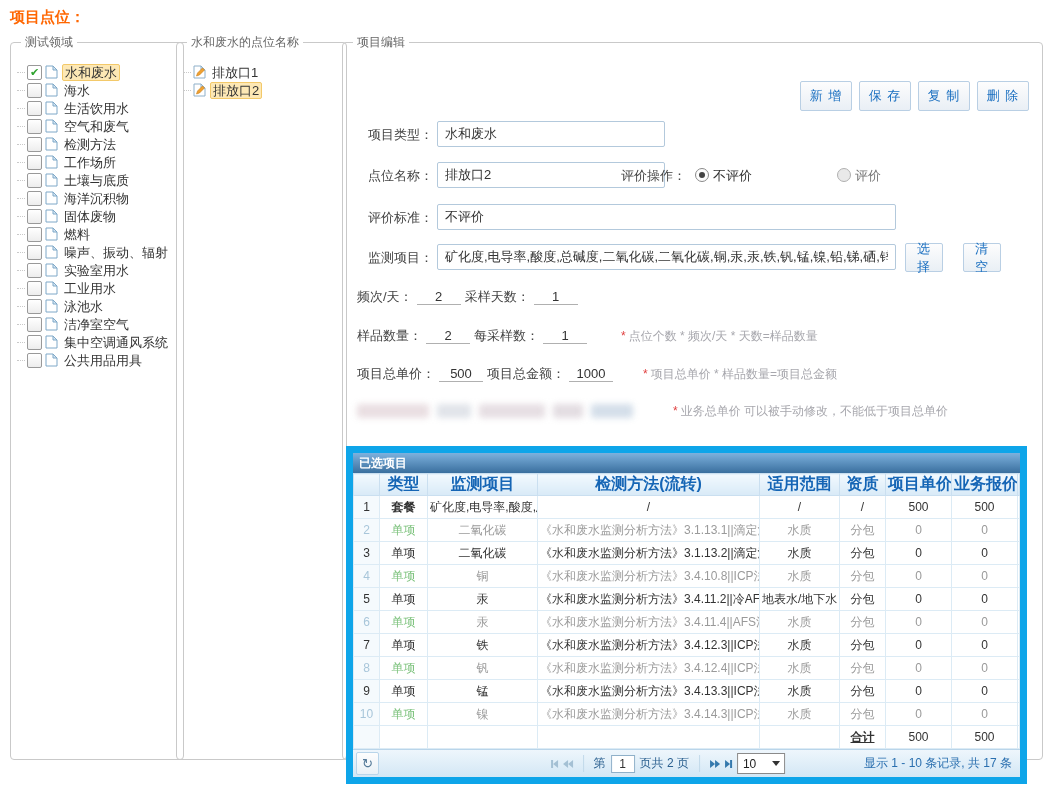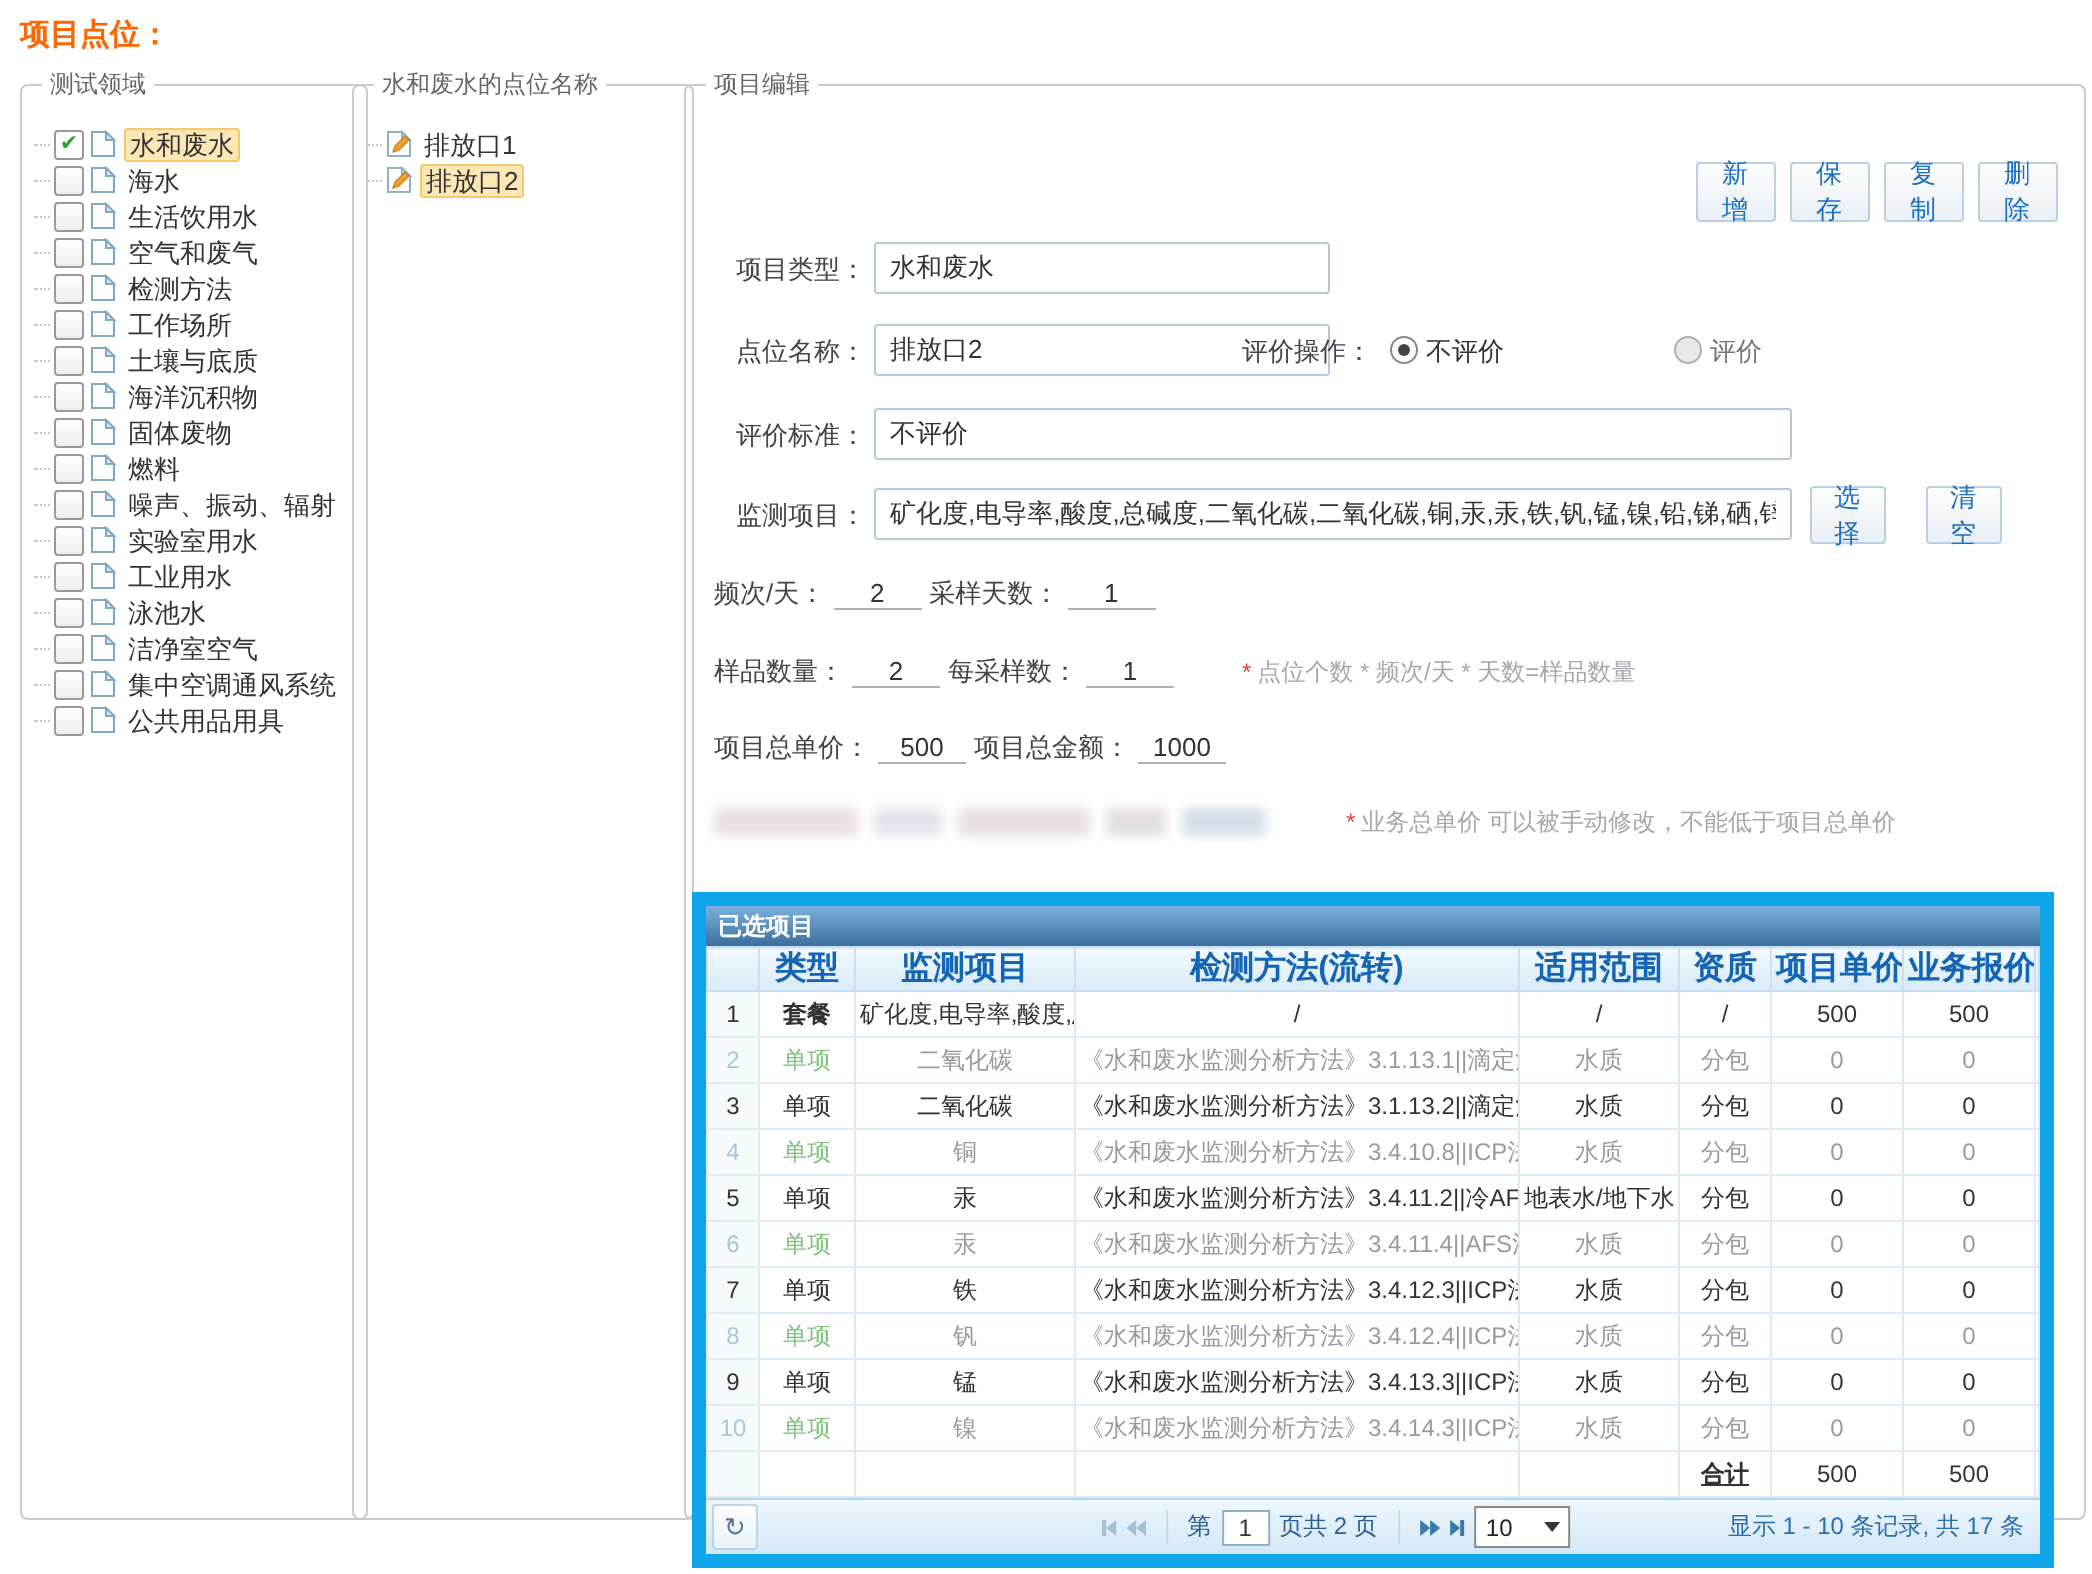--- a/index.html
+++ b/index.html
@@ -25,7 +25,7 @@
 
   
   .toolbar{position:absolute;top:30px;right:13px;display:flex;gap:7px;}
-  .btn{width:40px;height:30px;border:1px solid #b9cfe4;border-radius:2px;
+  .btn{width:52px;height:30px;border:1px solid #b9cfe4;border-radius:2px;
        background:linear-gradient(#fdfdfd,#e9eff5);color:#1a6fc0;font-size:13px;
        display:flex;align-items:center;justify-content:center;cursor:pointer;
        font-family:inherit;letter-spacing:1px;}

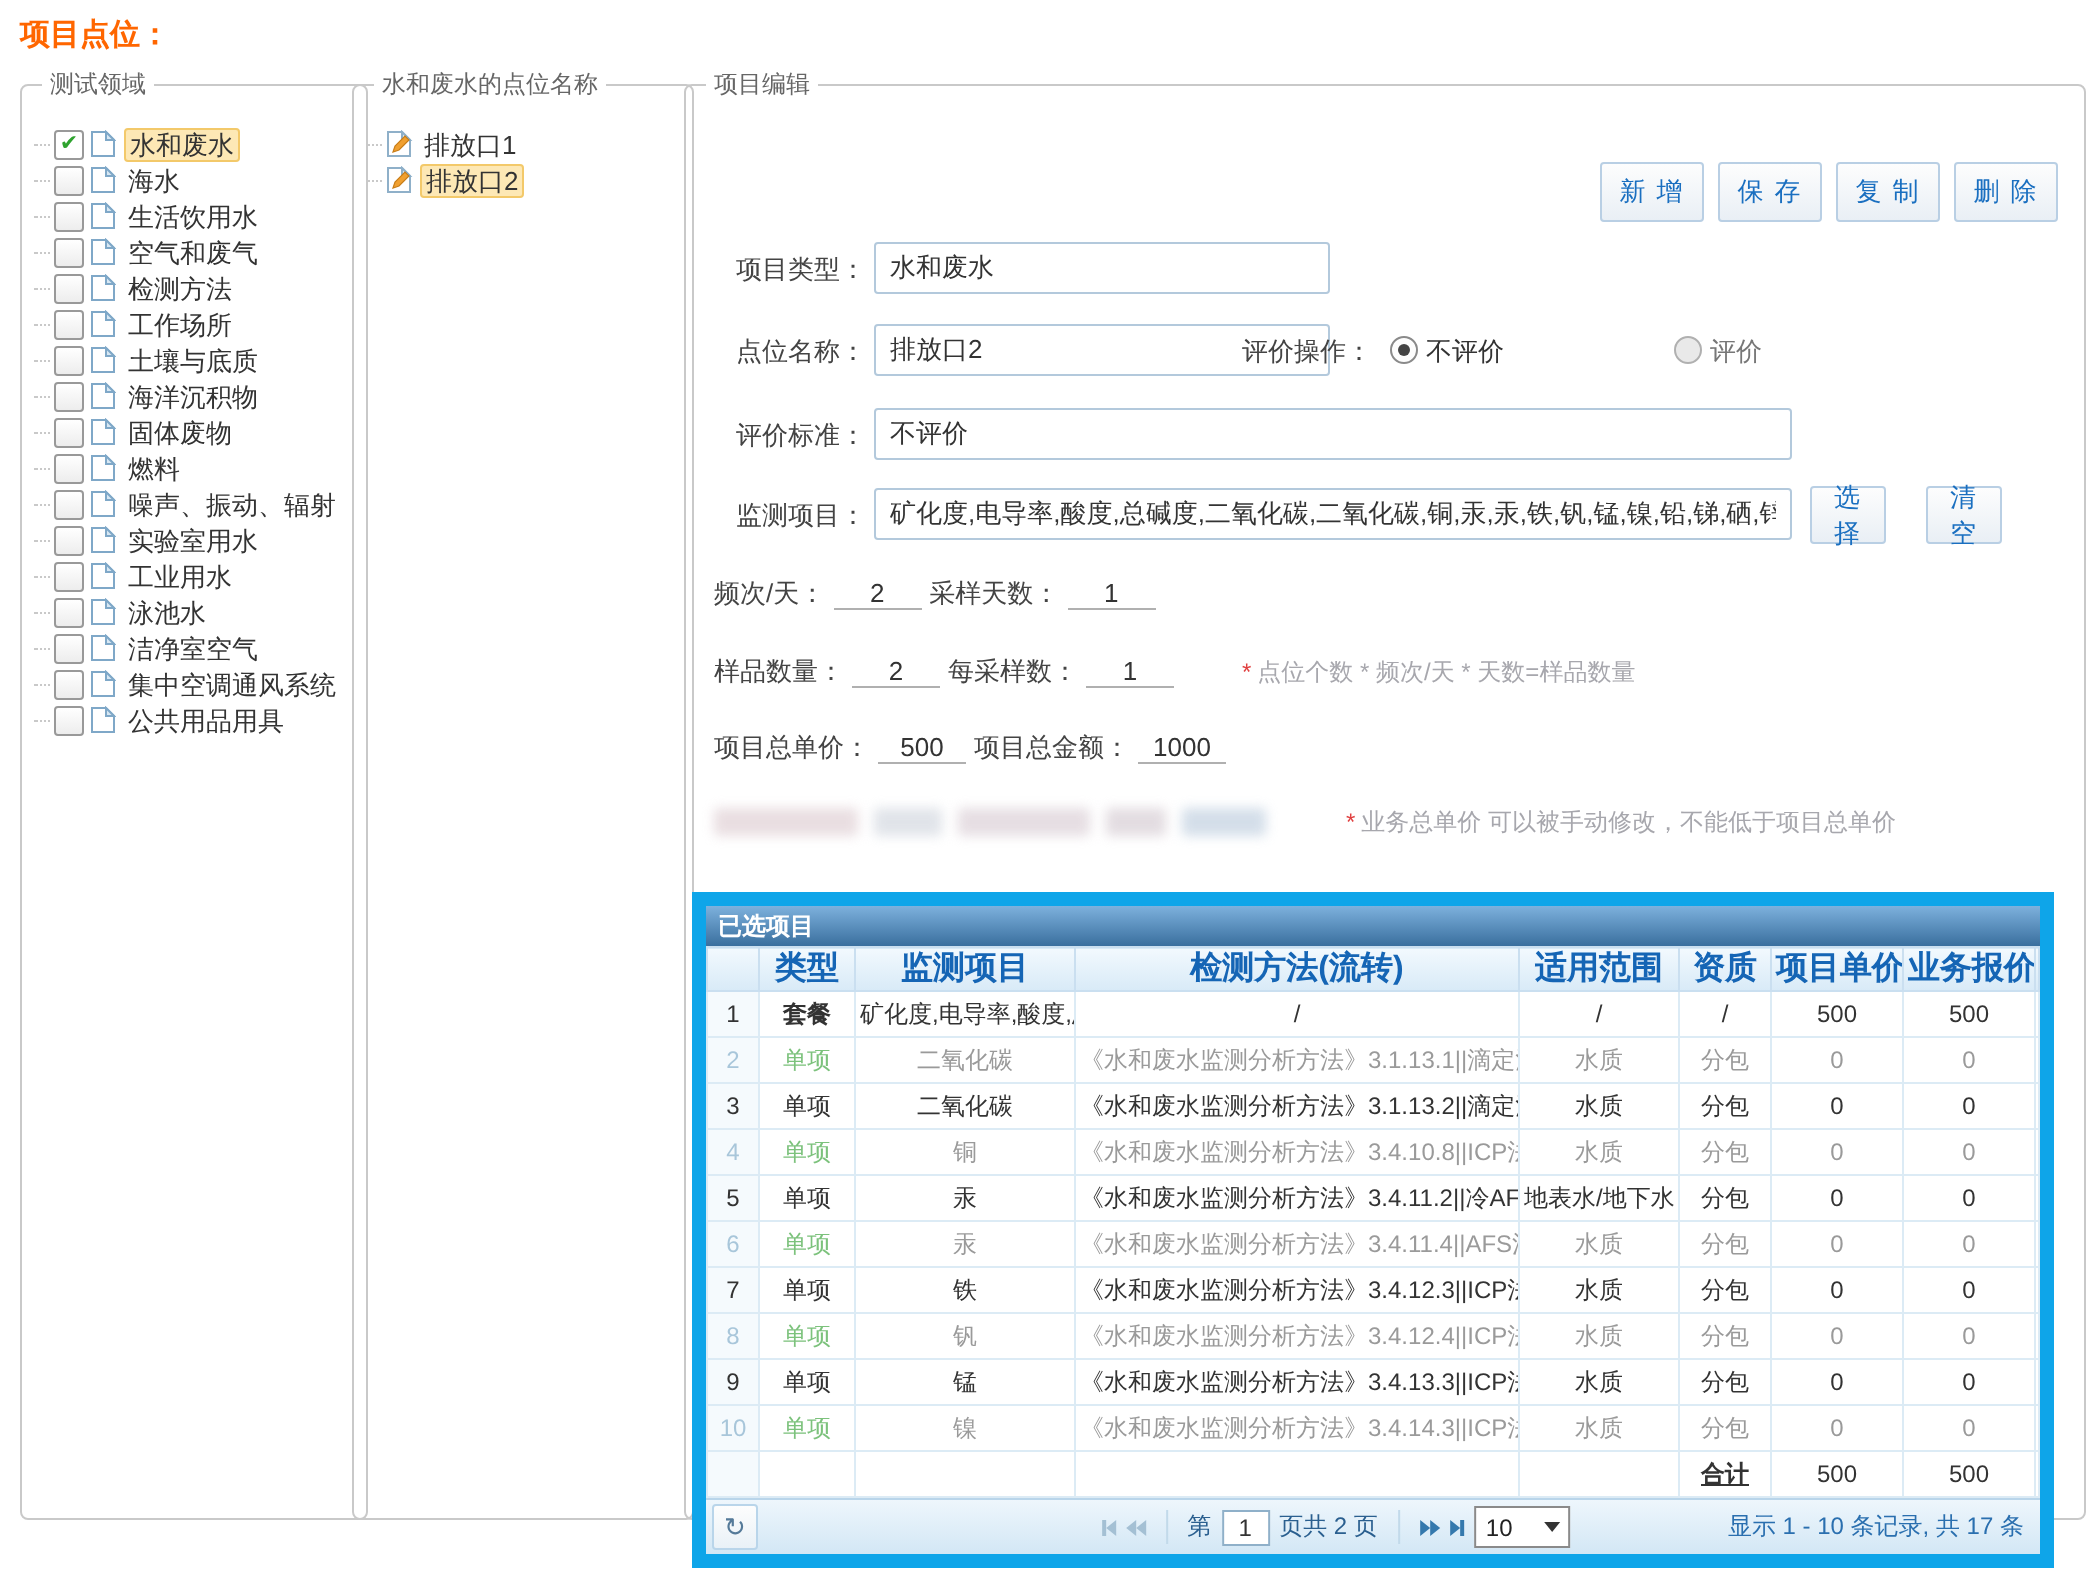--- a/index.html
+++ b/index.html
@@ -329,6 +329,7 @@
       <span class="uin">500</span>
       <span>项目总金额：</span>
       <span class="uin">1000</span>
+      <span class="note" style="margin-left:26px"><span class="star">*</span><span>项目总单价 * 样品数量=项目总金额</span></span>
     </div>
 
     <div class="redact">

